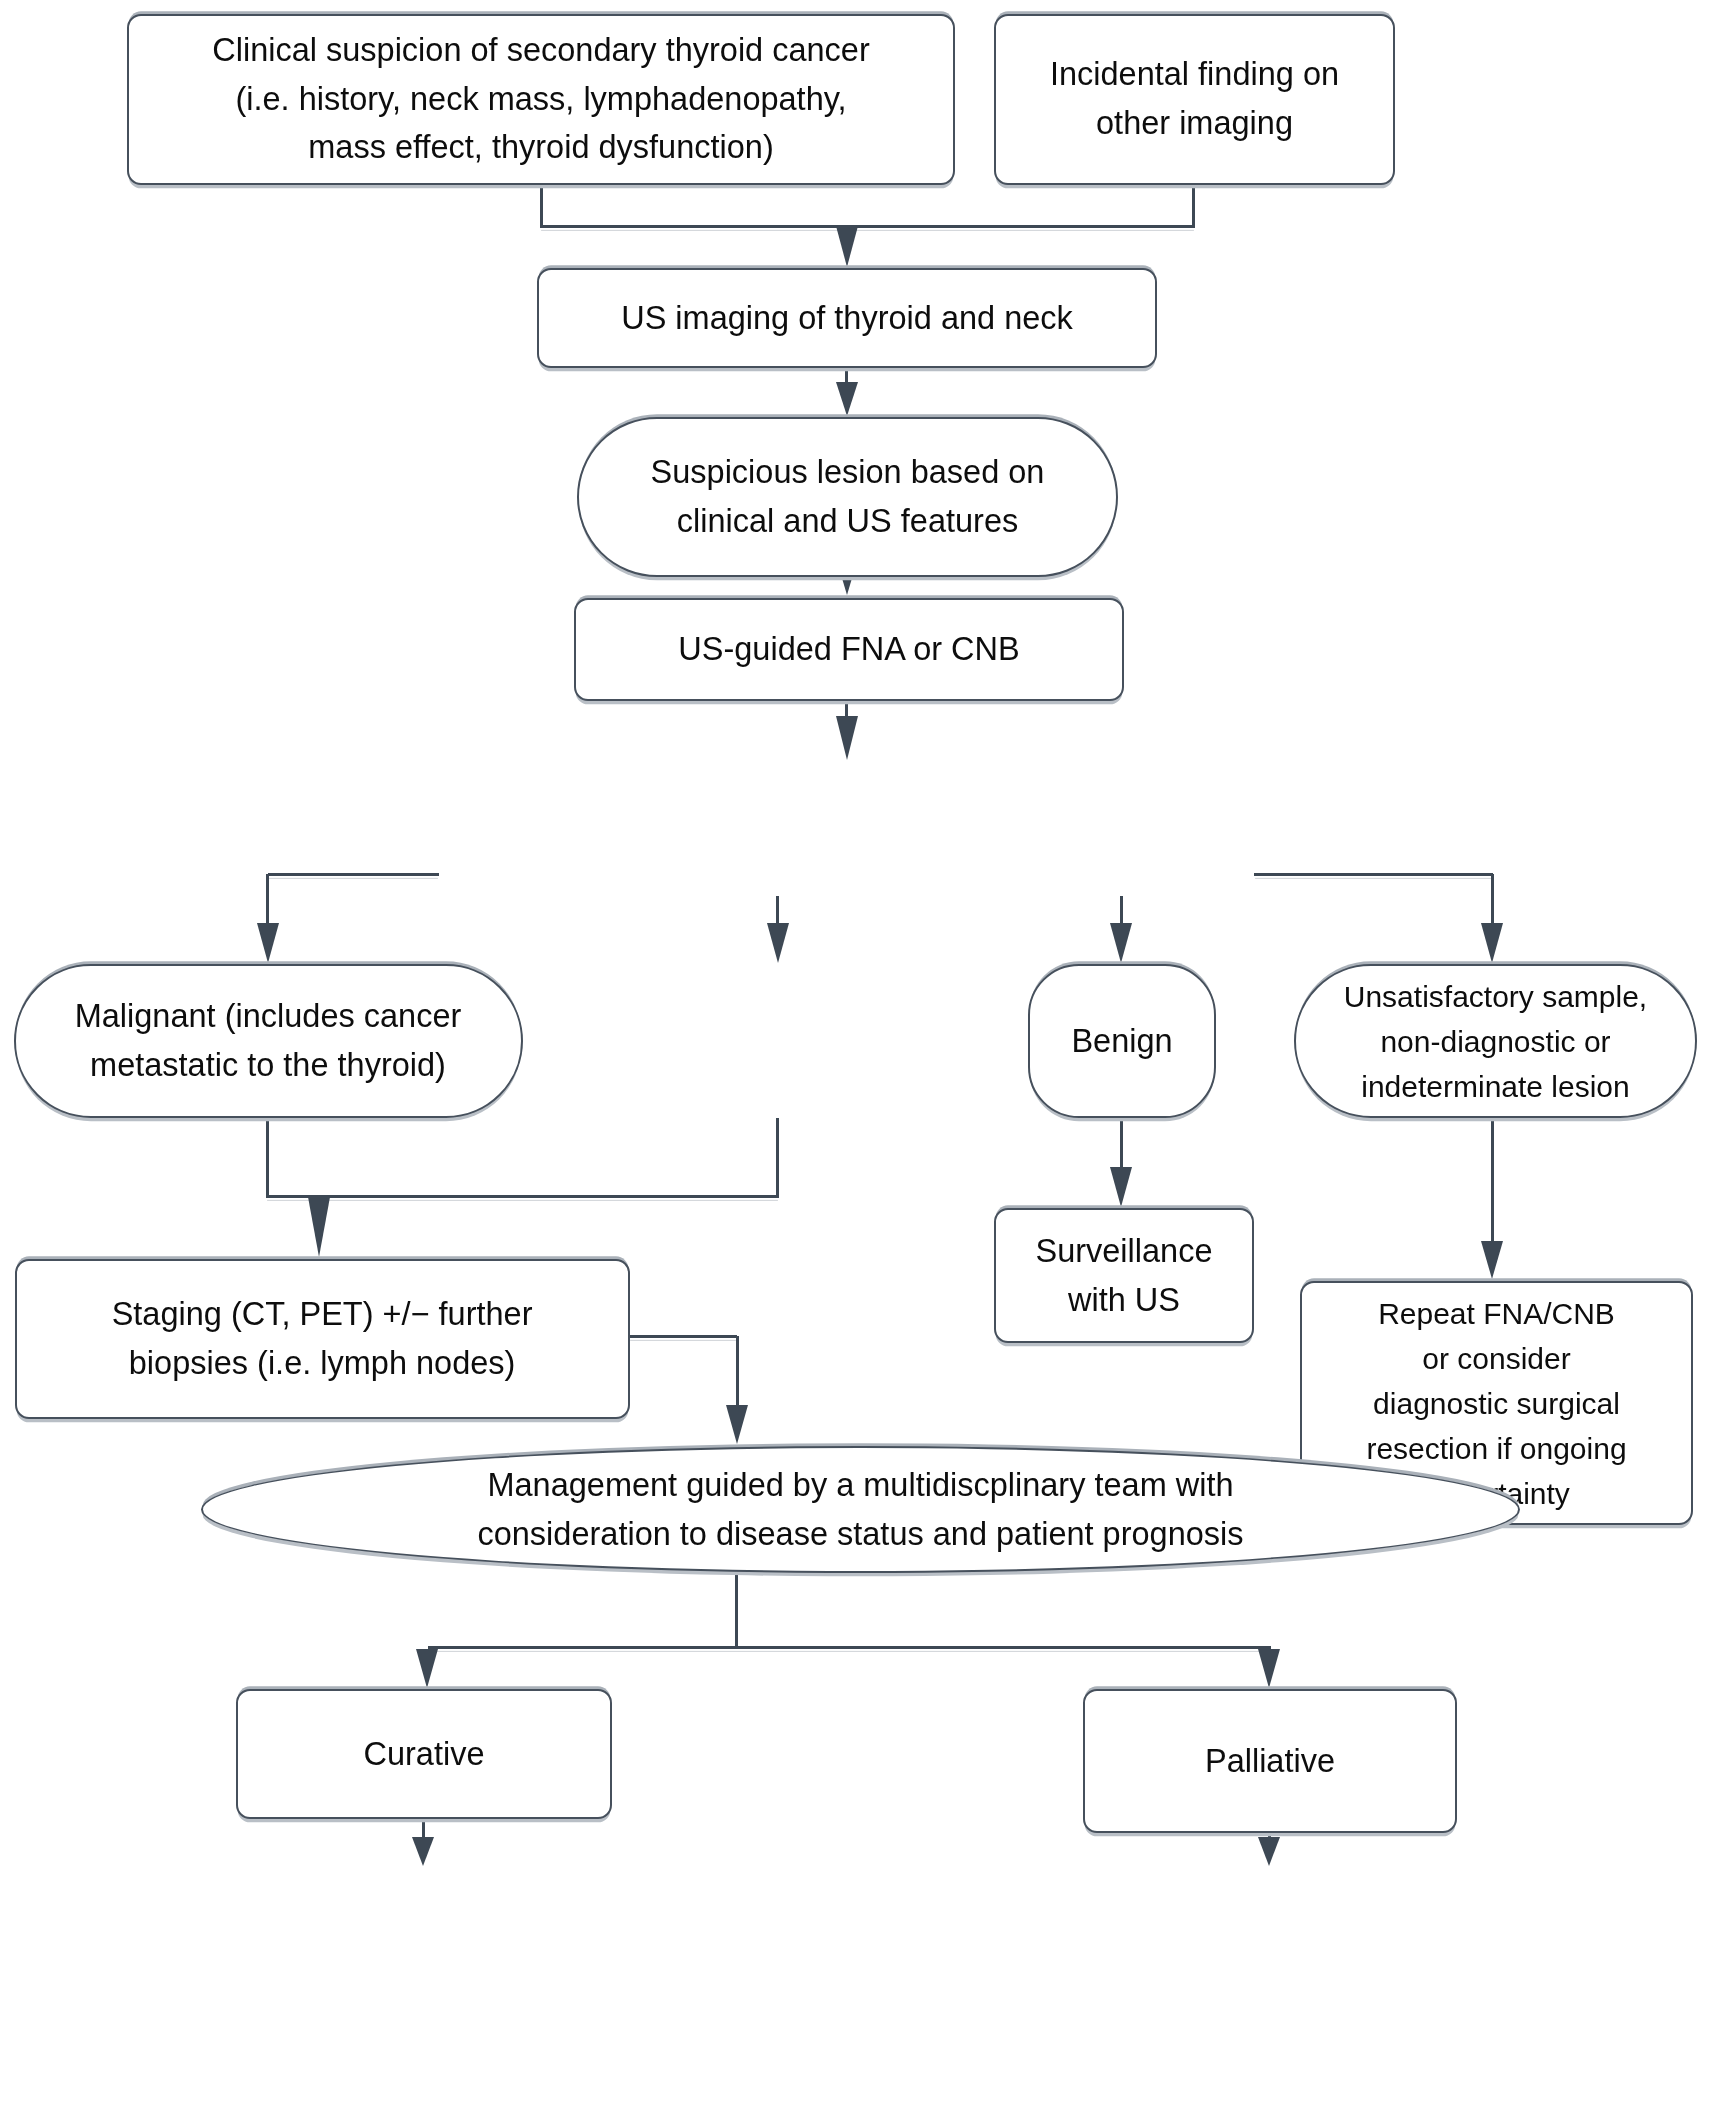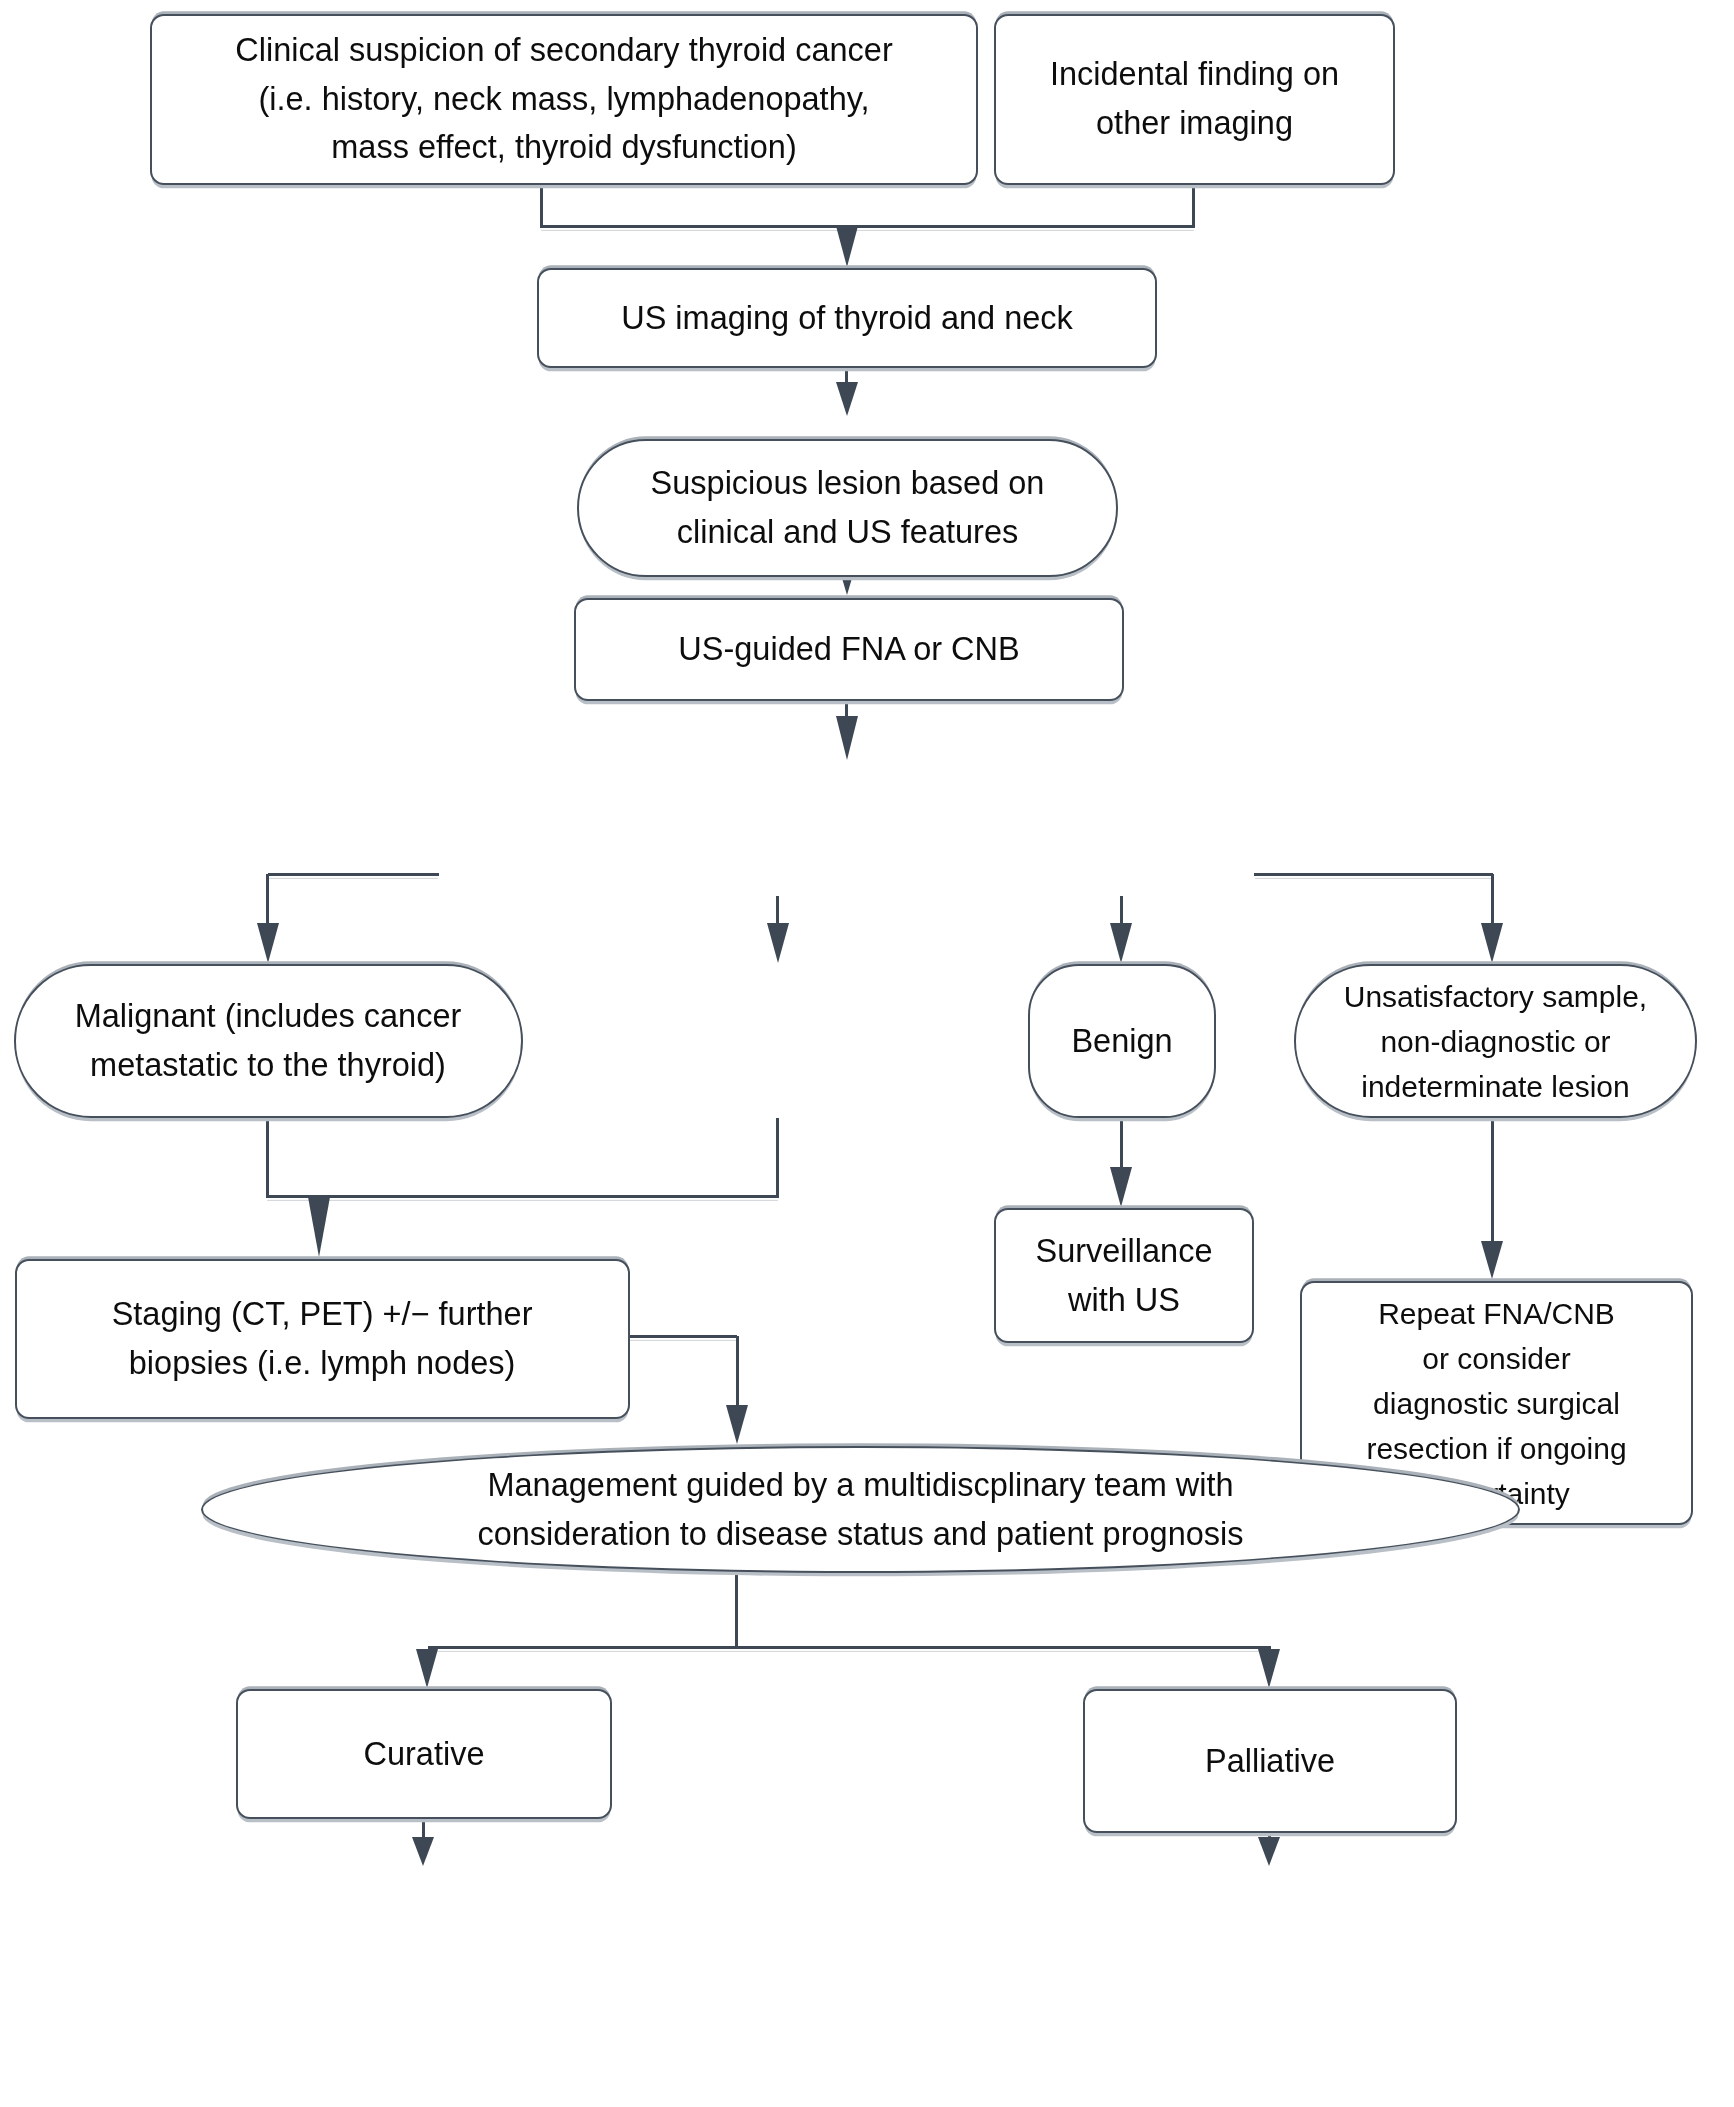--- a/index.html
+++ b/index.html
@@ -32,7 +32,7 @@
 
 <div id="canvas">
 
-  <div class="node rect" style="left:127px;top:13.5px;width:828px;height:171px;margin-left:23px;">
+  <div class="node rect" style="left:127px;top:13.5px;width:828px;height:171px;">
     <span class="lbl">Clinical suspicion of secondary thyroid cancer
 (i.e. history, neck mass, lymphadenopathy,
 mass effect, thyroid dysfunction)</span>

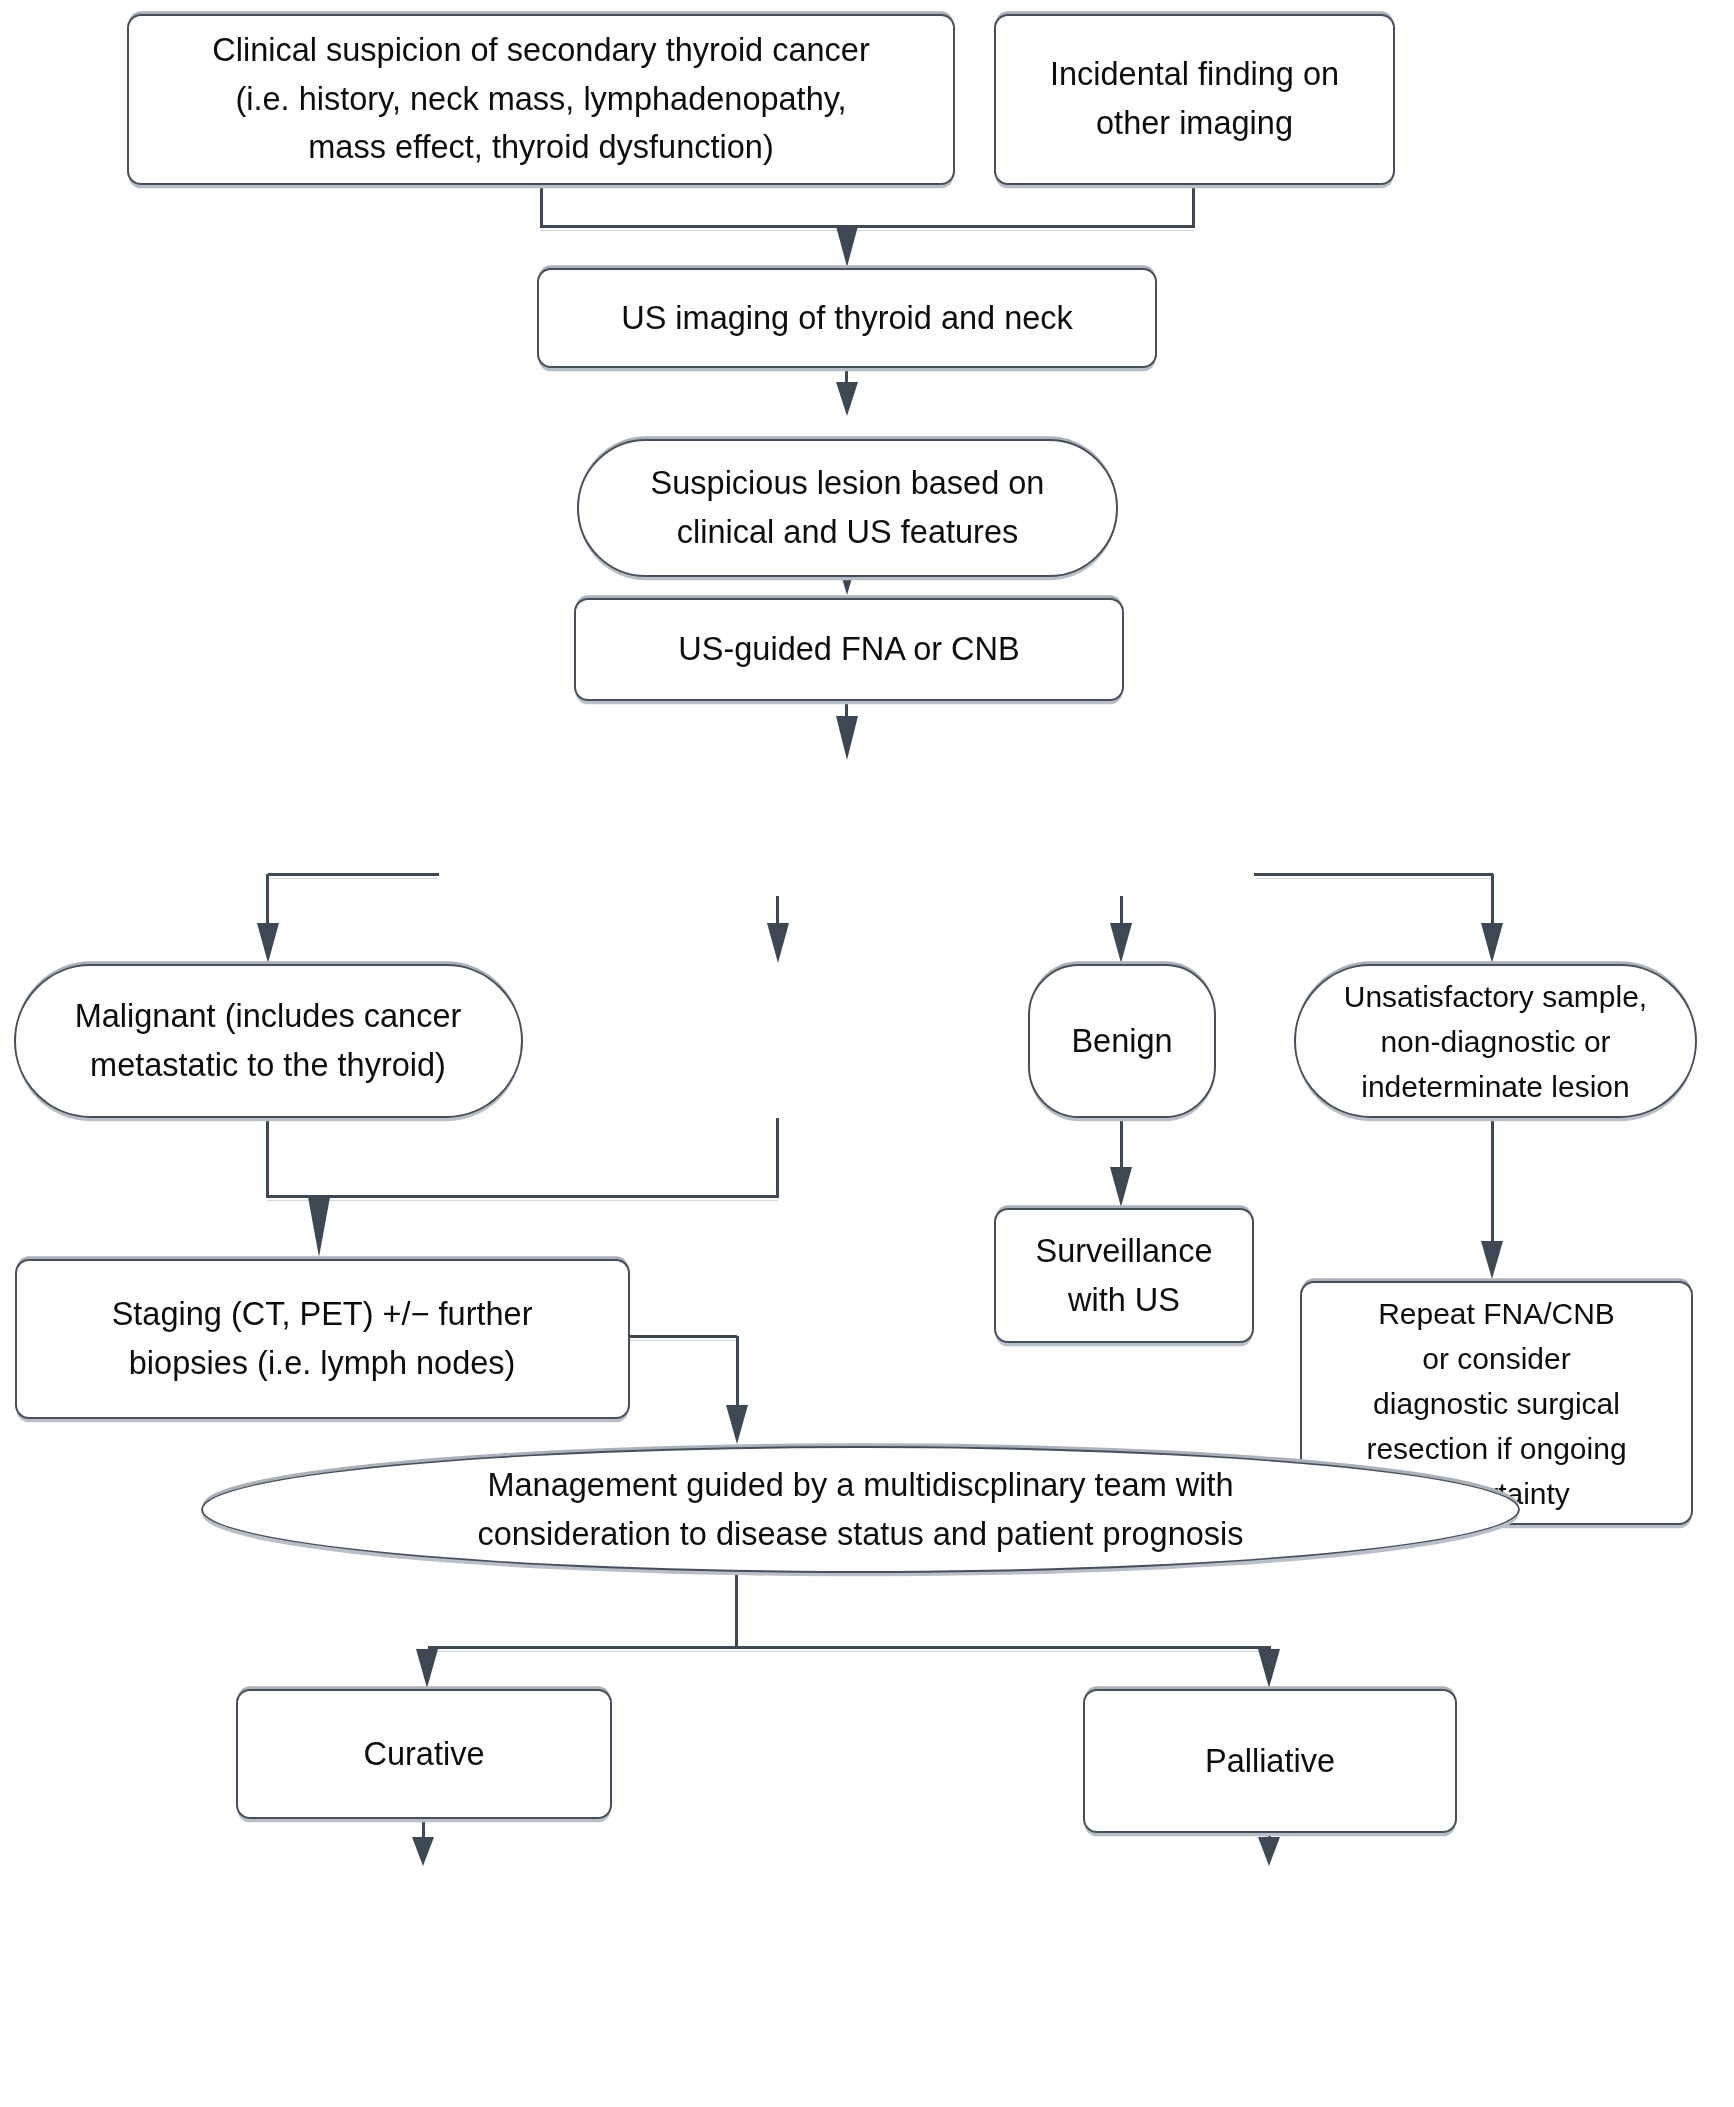--- a/index.html
+++ b/index.html
@@ -54,7 +54,7 @@
   <div class="cv" style="left:845px;top:368px;height:16.2px;"></div>
   <div class="arr" style="left:836px;top:382px;border-top-width:34px;"></div>
 
-  <div class="node stadium" style="left:577px;top:439px;width:541px;height:138px;">
+  <div class="node stadium" style="left:577px;top:417px;width:541px;height:160px;">
     <span class="lbl">Suspicious lesion based on
 clinical and US features</span>
   </div>

